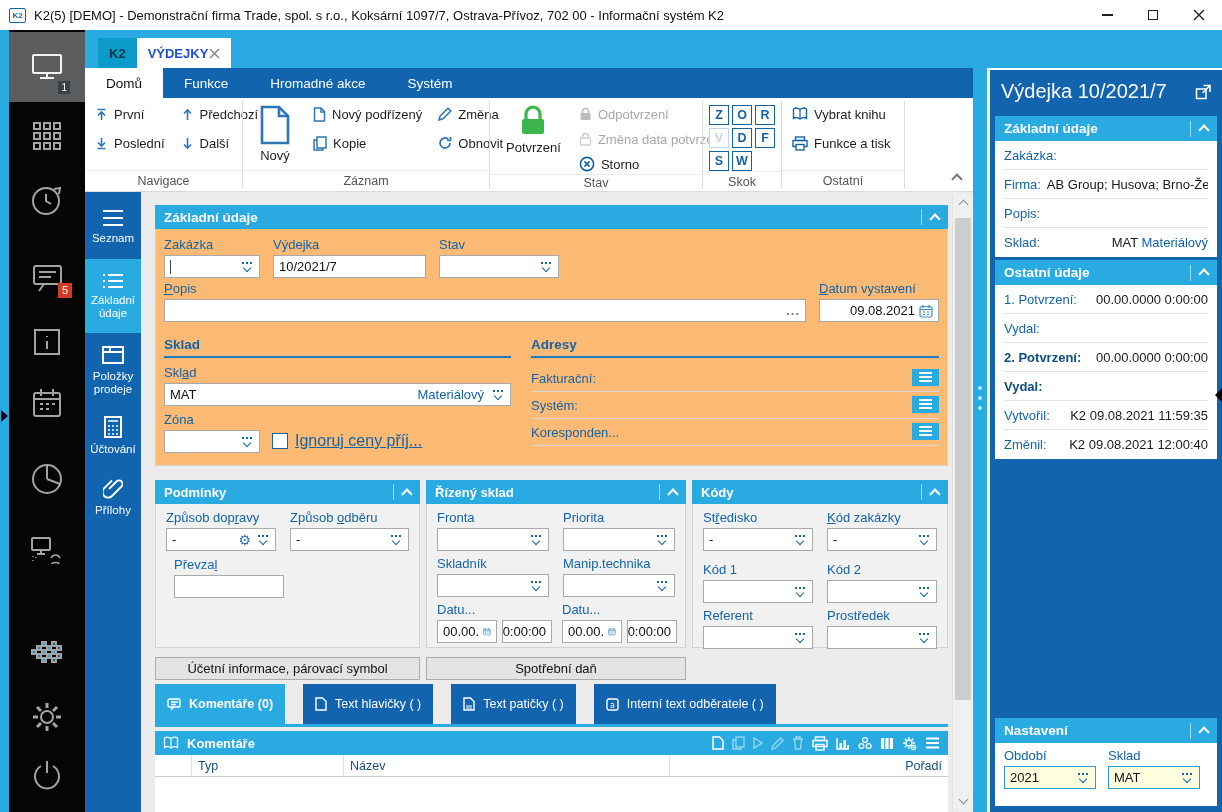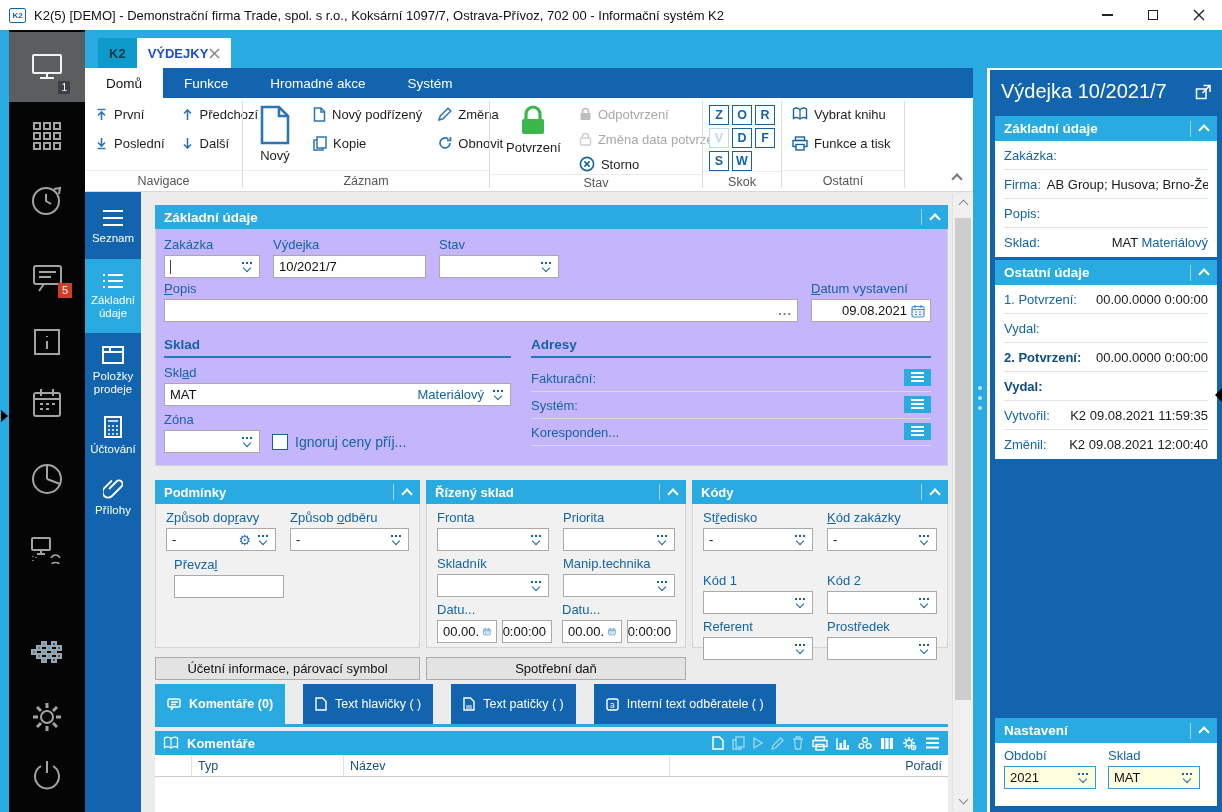--- a/index.html
+++ b/index.html
@@ -61,7 +61,7 @@
   .sec-head{height:24px;background:#29abe2;color:#fff;font-weight:bold;font-size:13.5px;display:flex;align-items:center;padding:0 9px;}
   .hsep{width:1px;height:16px;background:rgba(255,255,255,.55);margin-left:auto;margin-right:9px;}
   .chev-up{width:8px;height:8px;border-left:2px solid #fff;border-top:2px solid #fff;transform:rotate(45deg);margin-top:3px;cursor:pointer;}
-  .card-body{background:#c4b5fd;border:1px solid #d4d4d4;border-top:none;padding:5px 16px 12px 8px;}
+  .card-body{background:#fdba74;border:1px solid #d4d4d4;border-top:none;padding:5px 8px 12px 8px;}
   .frow{display:flex;gap:13px;margin-top:3px;}
   .fgroup{display:flex;flex-direction:column;}
   .flabel{color:#1464a5;font-size:13px;height:18px;white-space:nowrap;}

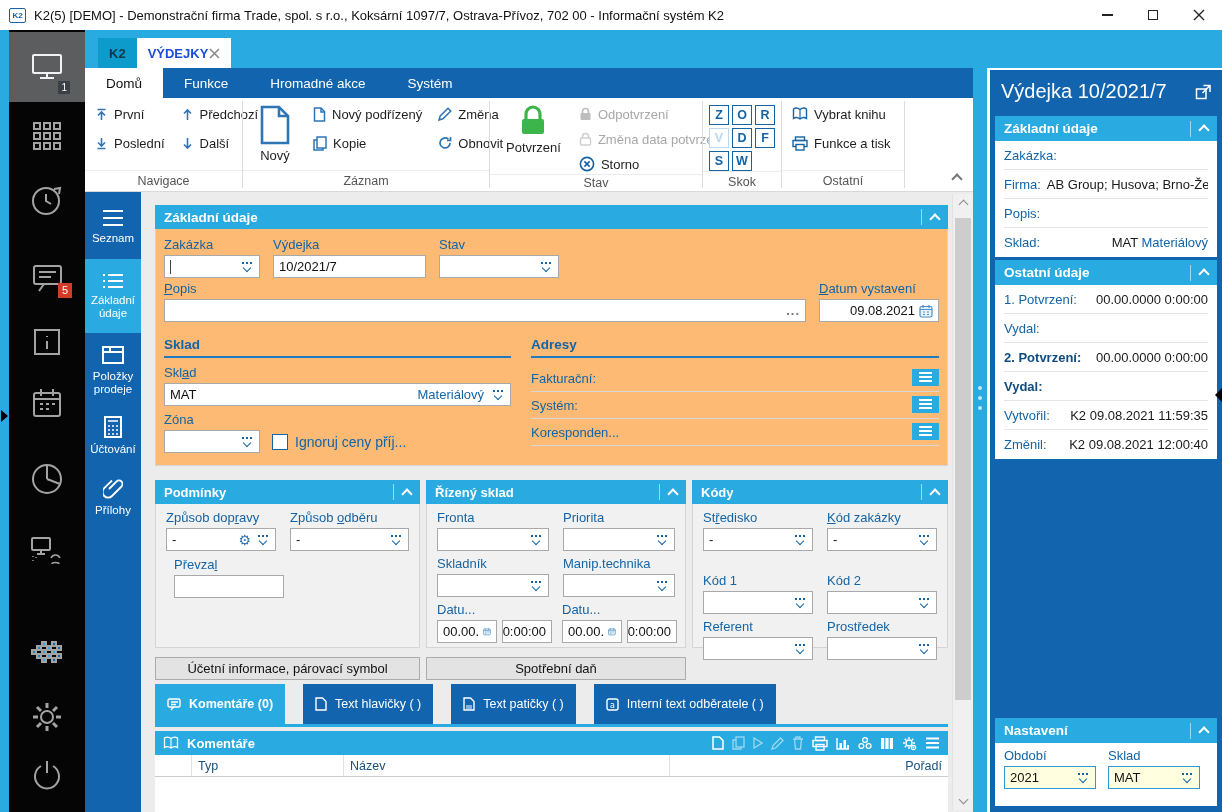--- a/index.html
+++ b/index.html
@@ -77,7 +77,7 @@
   .suffix{margin-left:auto;color:#1464a5;}
   .cbgroup{display:flex;align-items:center;gap:7px;margin-top:20px;}
   .cbox{width:16px;height:16px;border:1.6px solid #1464a5;background:#fff;cursor:pointer;flex:none;}
-  .cblabel{color:#1464a5;font-size:14px;white-space:nowrap;}
+  .cblabel{color:#1464a5;font-size:16px;white-space:nowrap;text-decoration:underline;}
   .arow{height:27px;display:flex;align-items:center;border-bottom:1px solid #d8d8d8;}
   .arow .flabel{height:auto;}
   .abtn{margin-left:auto;width:27px;height:17px;background:#29abe2;display:flex;align-items:center;justify-content:center;cursor:pointer;margin-bottom:2px;}

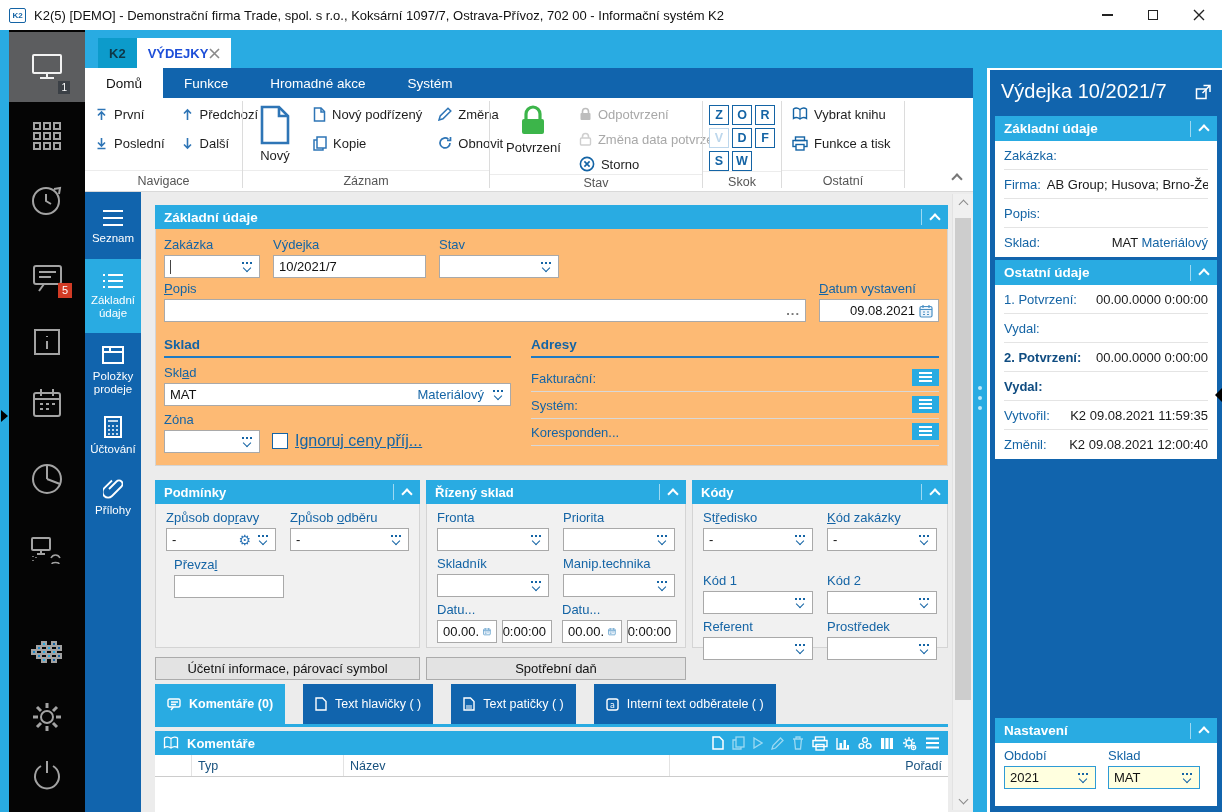--- a/index.html
+++ b/index.html
@@ -731,7 +731,7 @@
                   </div>
               </div>
             </div>
-            <div class="pgrid" style="margin-top:22px;">
+            <div class="pgrid" style="margin-top:11px;">
               <div class="fgroup" style="width:110px;">
                 <span class="flabel">Kód 1</span>
                 <div class="fld">

